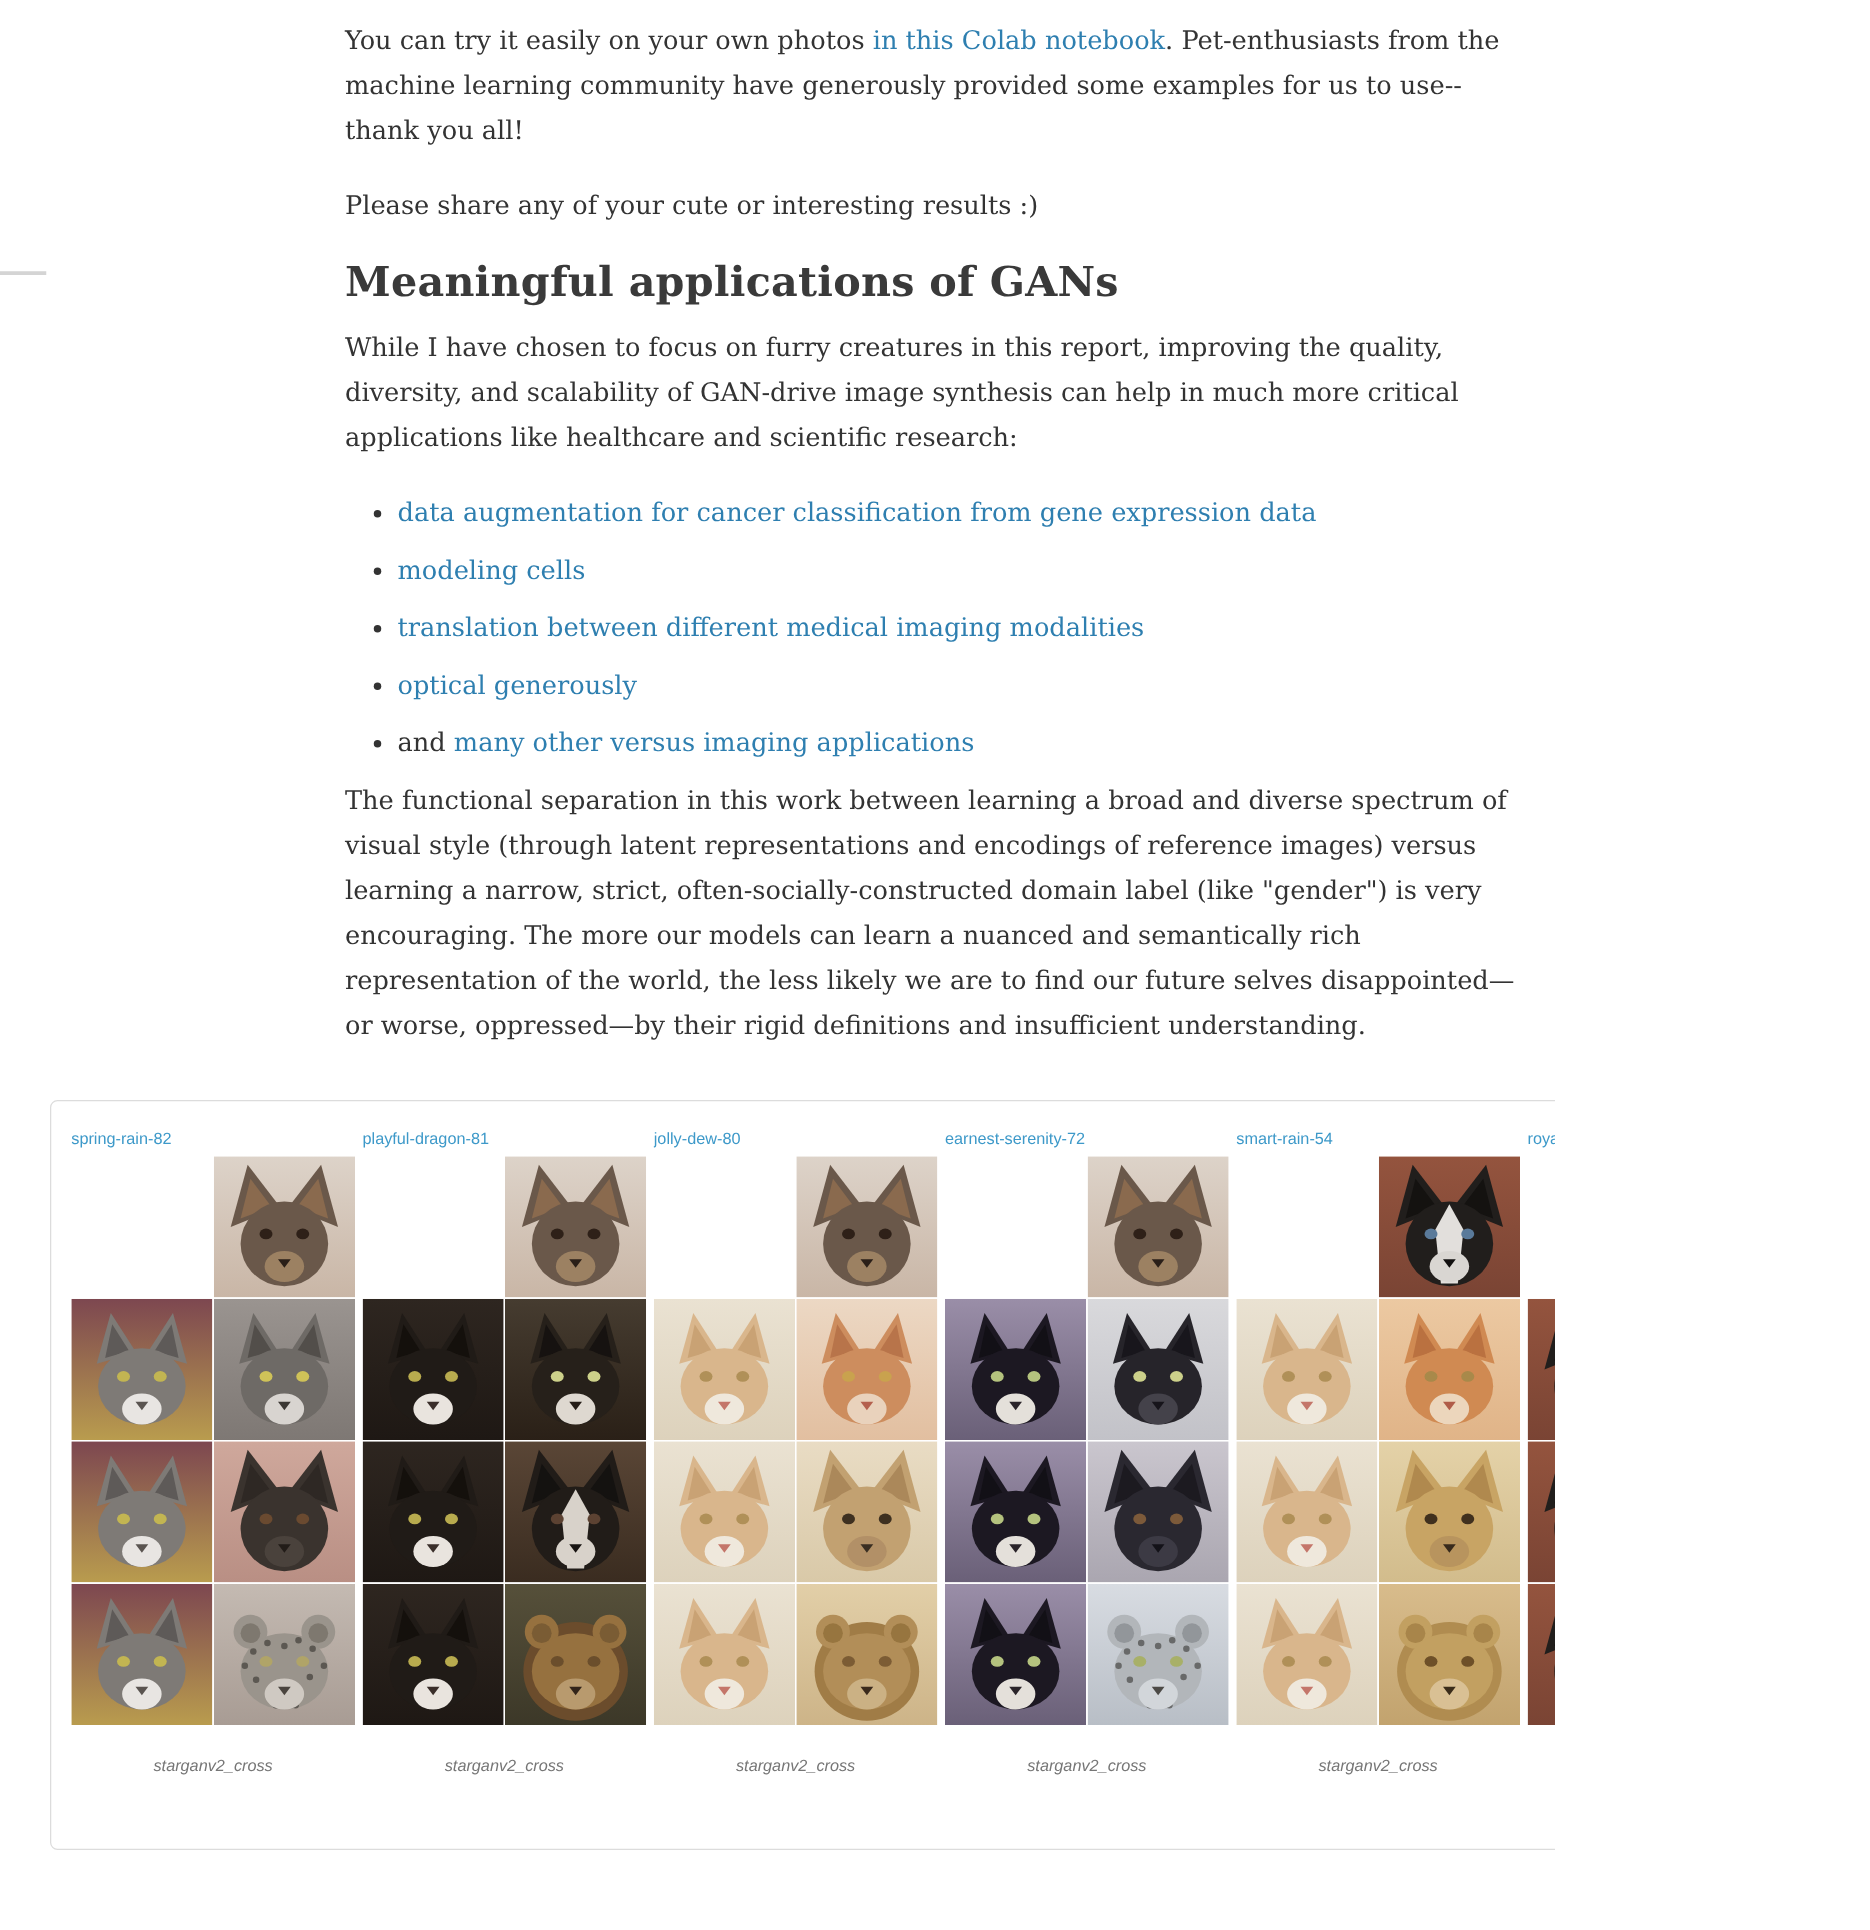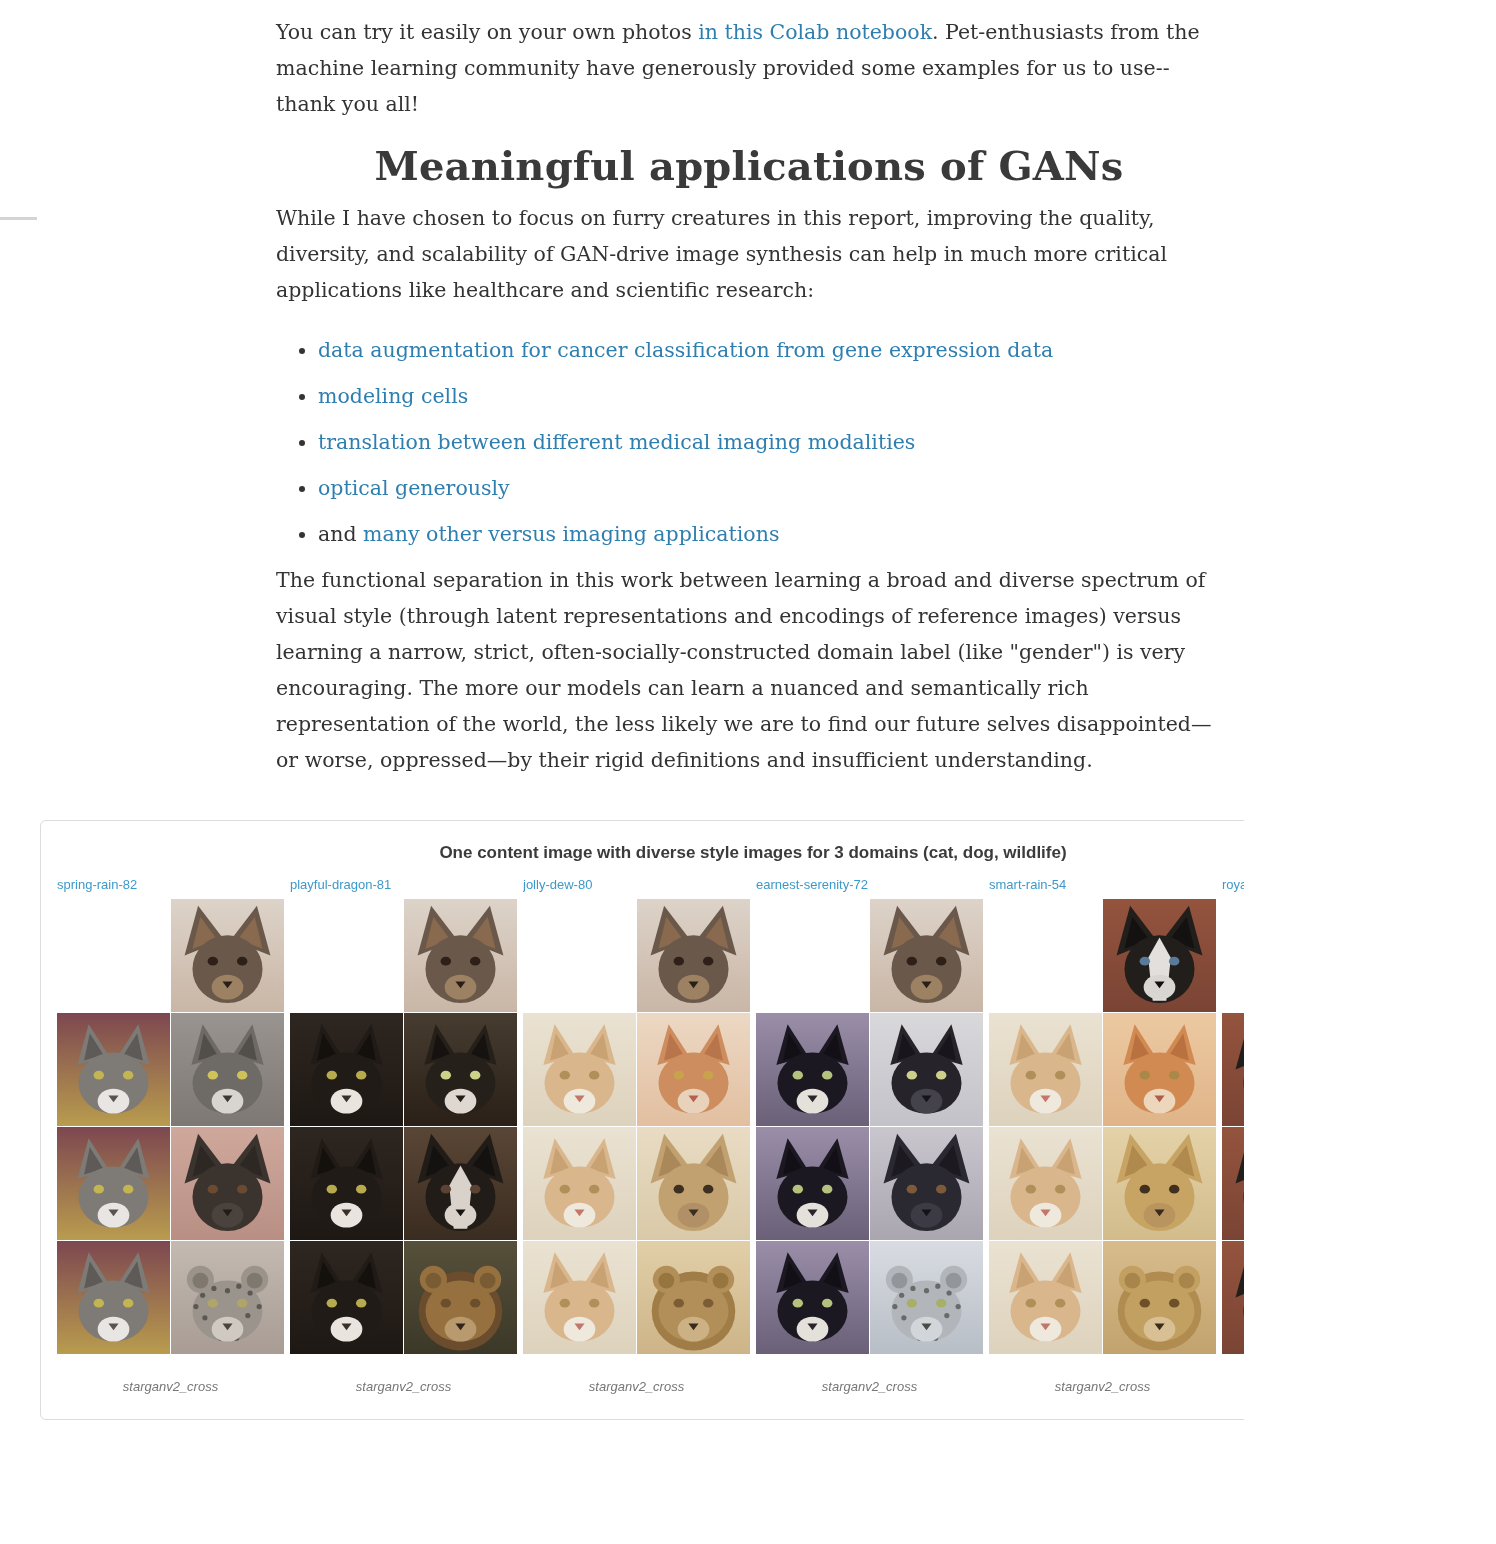--- a/index.html
+++ b/index.html
@@ -42,6 +42,7 @@
 
   <article class="content">
     <p><span>You can try it easily on your own photos </span><a class="link">in this Colab notebook</a><span>. Pet-enthusiasts from the machine learning community have generously provided some examples for us to use--thank you all!</span></p>
+    <p>Please share any of your cute or interesting results :)</p>
 
     <h2>Meaningful applications of GANs</h2>
     <p>While I have chosen to focus on furry creatures in this report, improving the quality, diversity, and scalability of GAN-drive image synthesis can help in much more critical applications like healthcare and scientific research:</p>

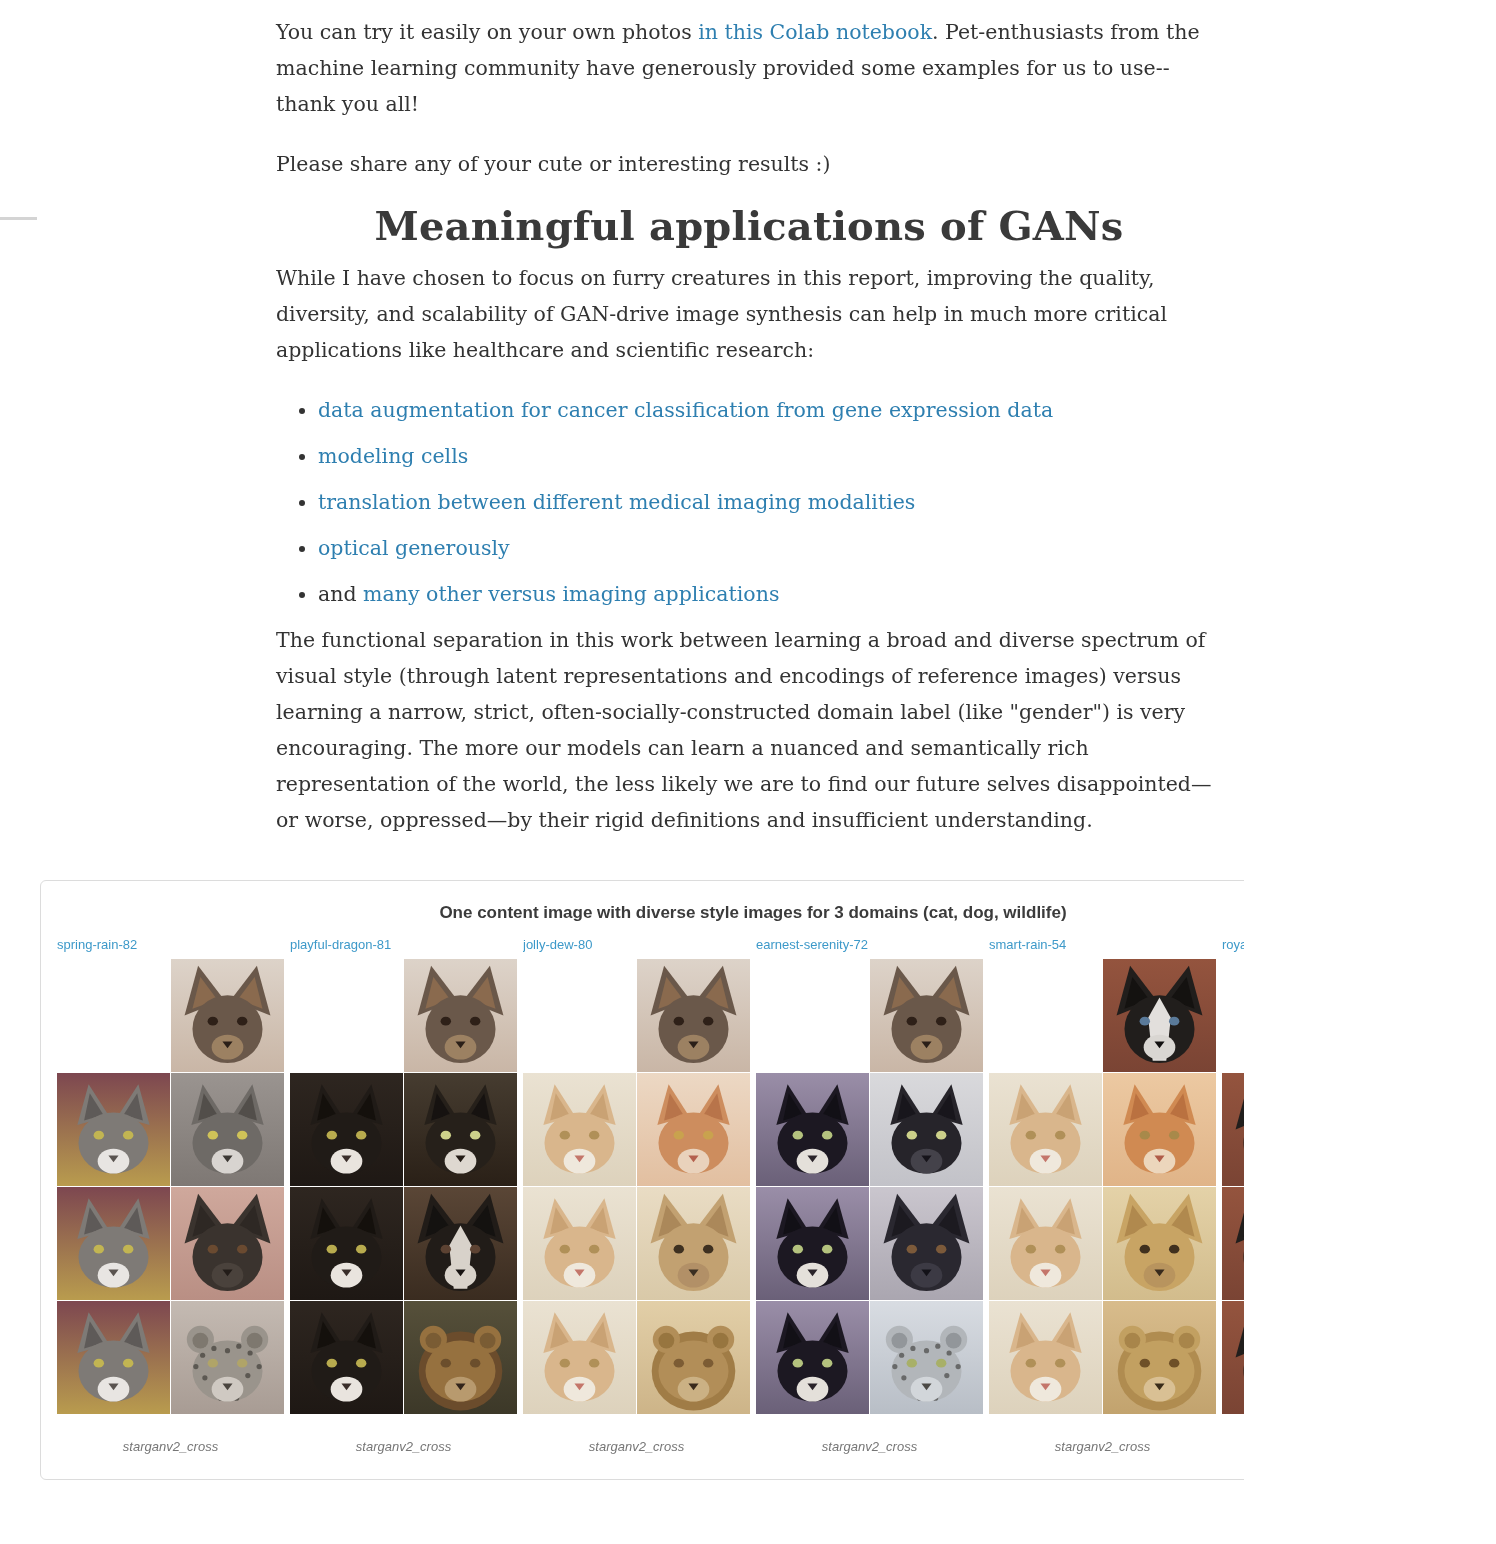--- a/index.html
+++ b/index.html
@@ -12,7 +12,7 @@
   .margin-tick { position:absolute; left:0; top:217px; width:37px; height:3px; background:#d4d4d4; }
   .content { width:946px; margin-left:276px; padding-top:14px; font-size:20.5px; line-height:36px; color:#333; }
   .content p { margin:0 0 24px 0; }
-  .content h2 { font-size:40px; line-height:40px; font-weight:600; color:#3a3a3a; margin:24px 0 14px 0; letter-spacing:0.2px;text-align:center; }
+  .content h2 { font-size:33px; line-height:40px; font-weight:600; color:#3a3a3a; margin:24px 0 14px 0; letter-spacing:0.2px; }
   .content h2.second { margin-top:40px; }
   ul.apps { margin:6px 0 0 0; padding-left:42px; list-style:disc; }
   ul.apps li { margin-bottom:10px; line-height:36px; }

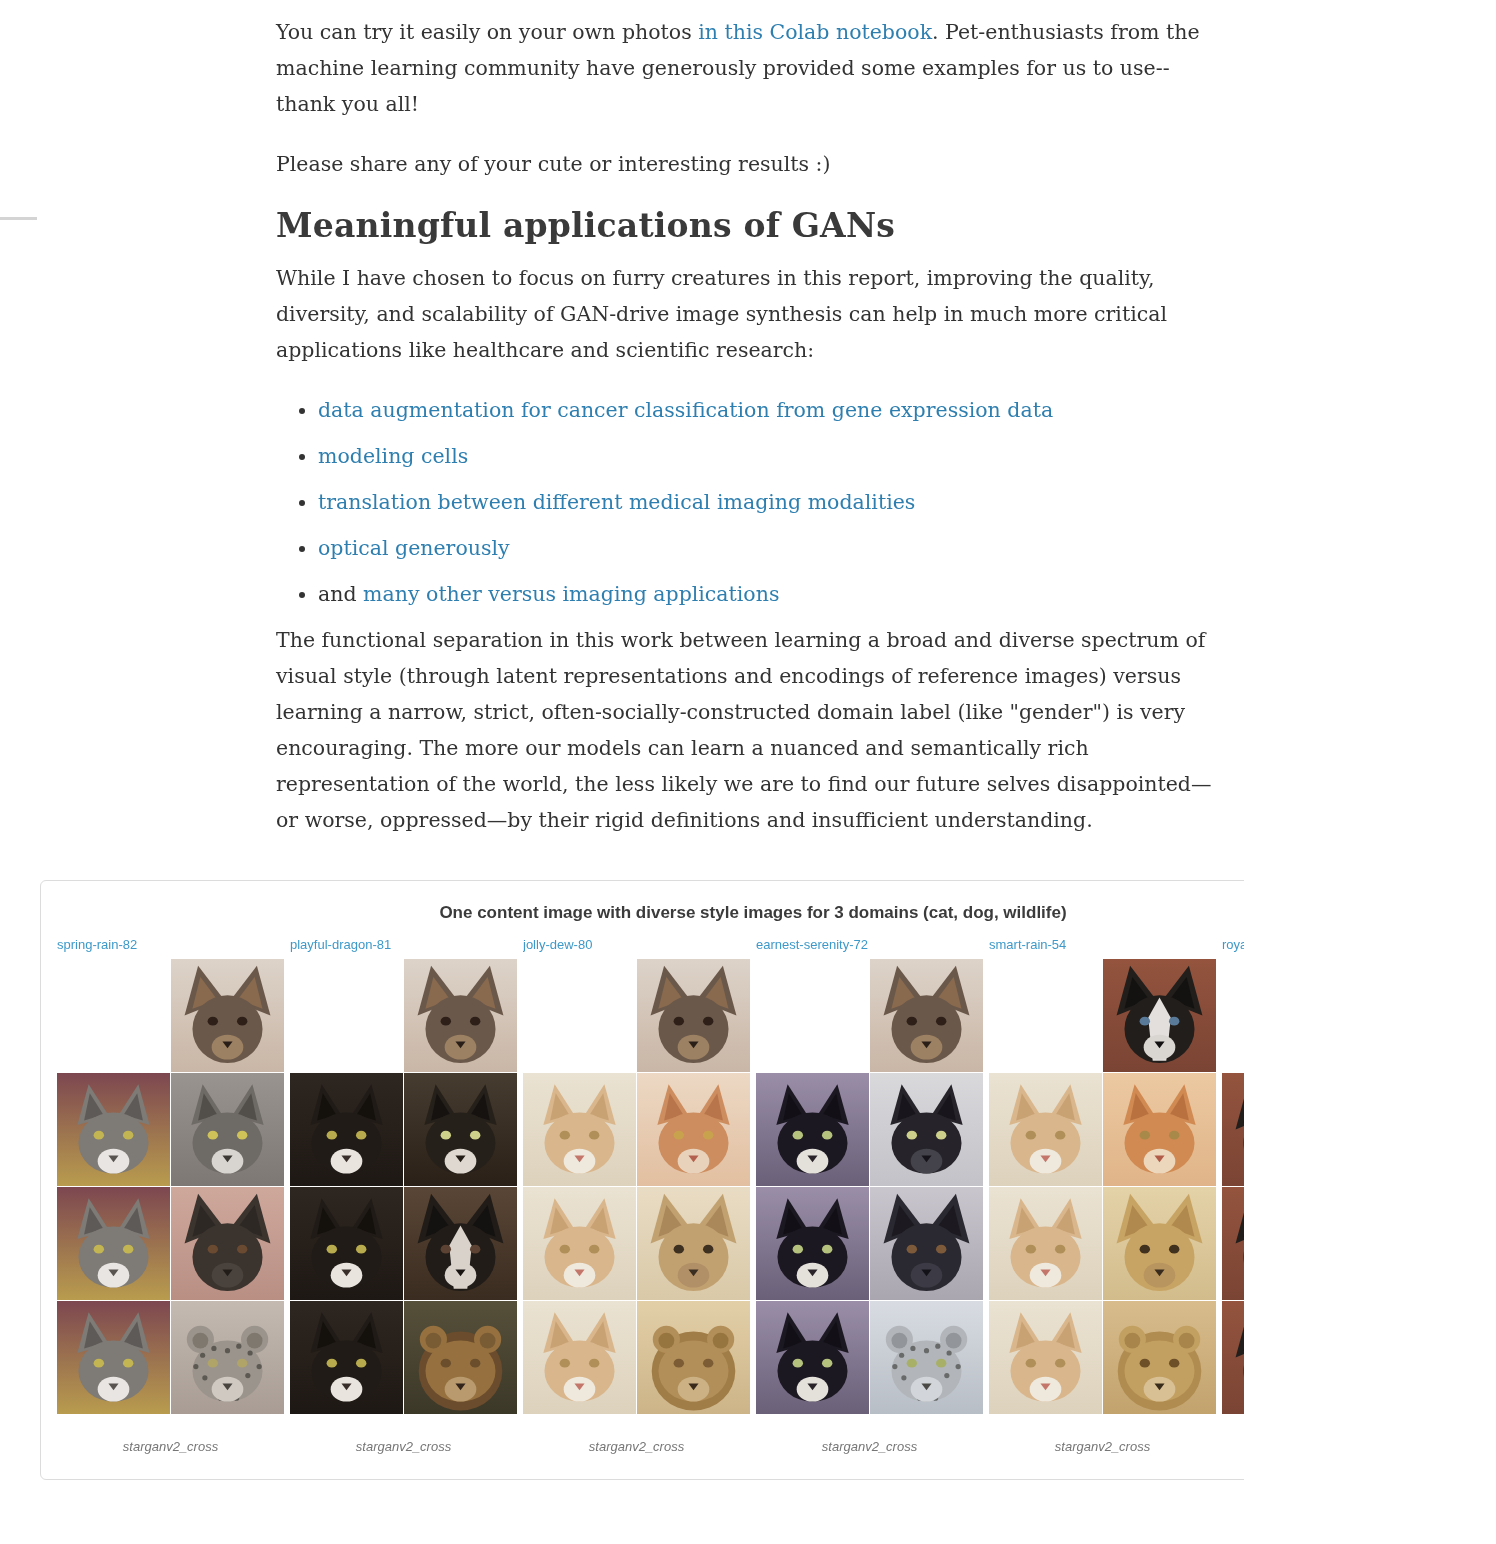--- a/index.html
+++ b/index.html
@@ -59,7 +59,6 @@
   </article>
 
   <section class="panel">
-    <div class="panel-title">One content image with diverse style images for 3 domains (cat, dog, wildlife)</div>
     <div class="grids">
         <div class="grid">
           <div class="run-label">spring-rain-82</div>

